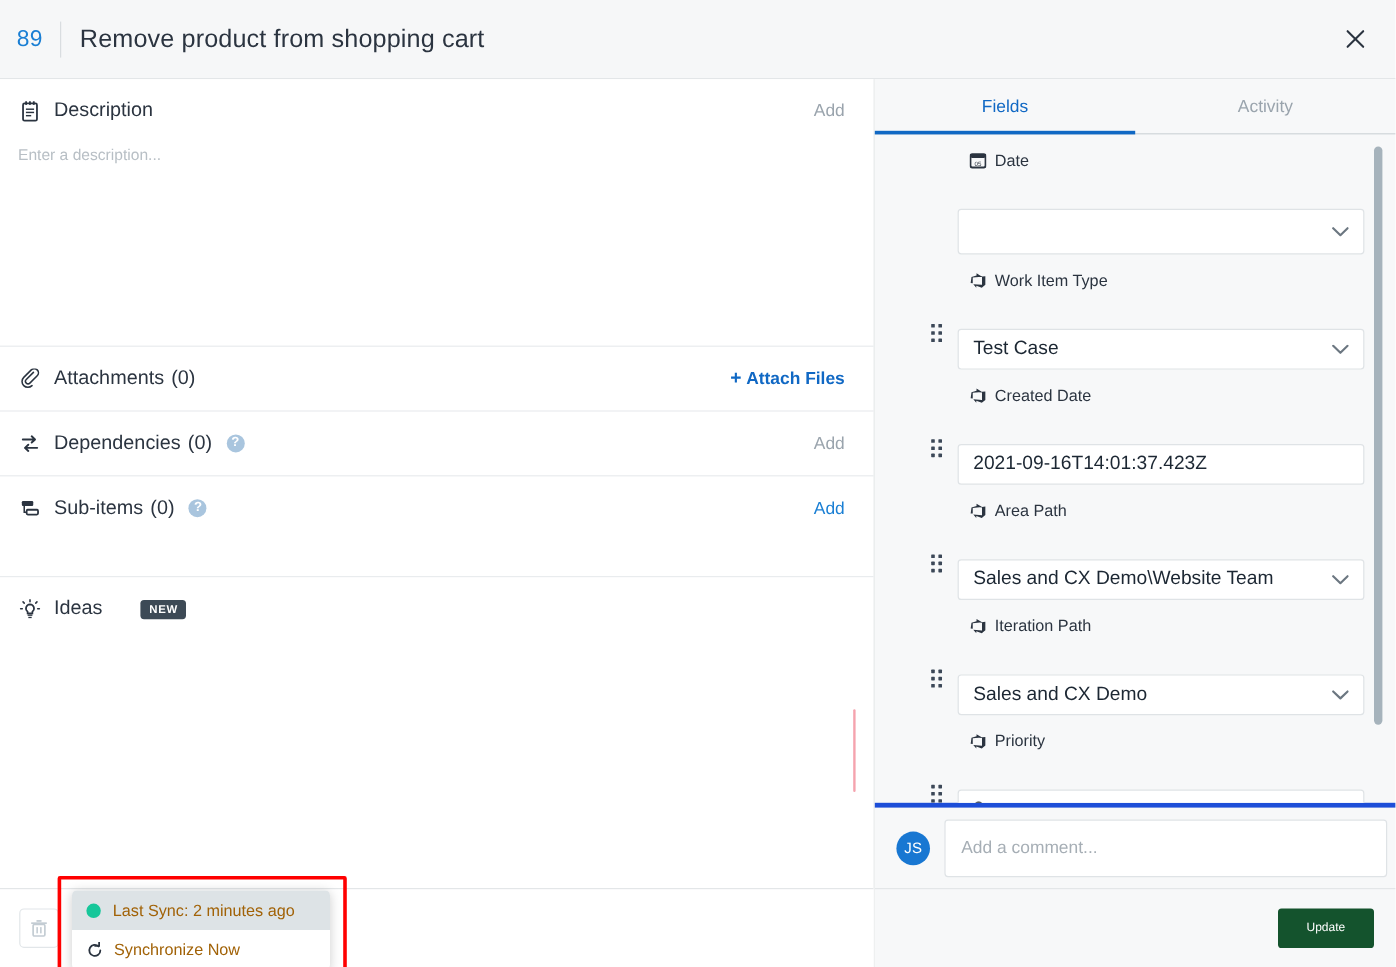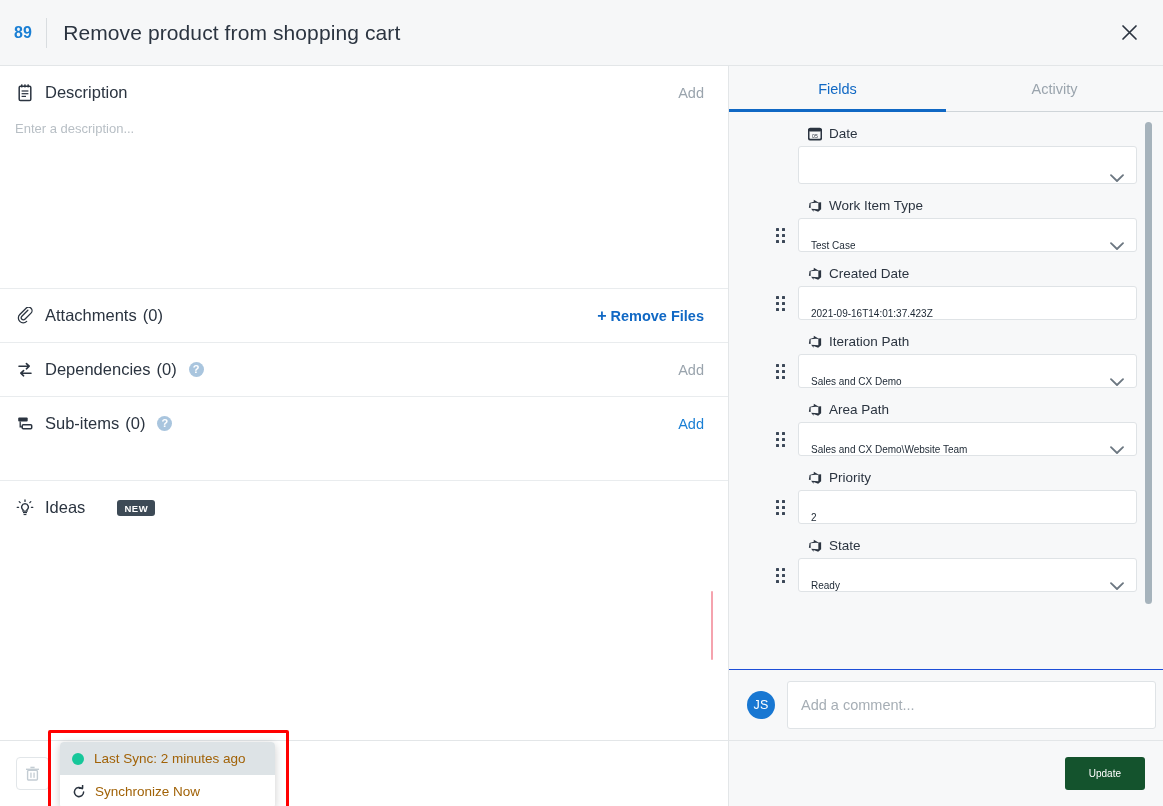--- a/index.html
+++ b/index.html
@@ -27,7 +27,7 @@
     position: relative;
   }
   .hdr-id {
-    color: #1a7fd4; font-size: 16px; font-weight: 700;
+    color: #1a7fd4; font-size: 19px; font-weight: 400;
     padding-right: 14px; letter-spacing: .2px;
   }
   .hdr-sep {

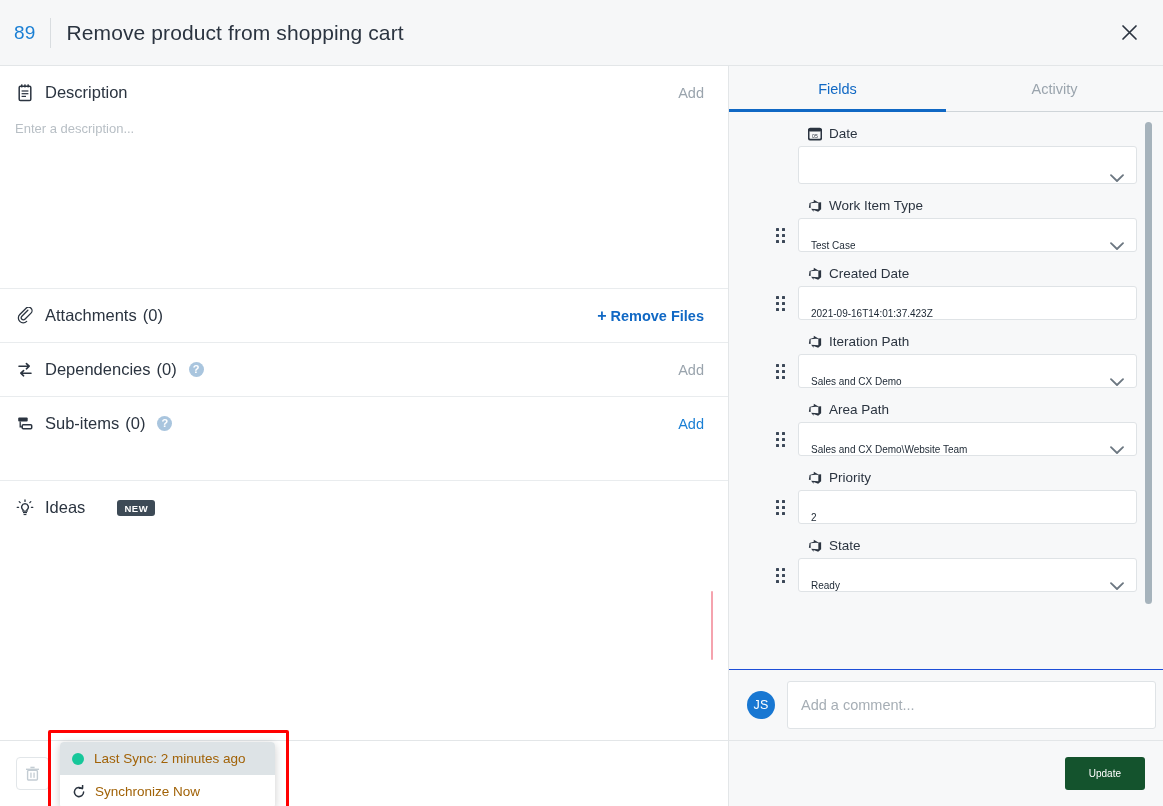--- a/index.html
+++ b/index.html
@@ -198,9 +198,9 @@
   .input-box {
     flex: 1; height: 34px;
     border: 1px solid #dfe3e6; border-radius: 3px;
-    background: #fff; display: flex; align-items: flex-end;
-    padding: 0 12px; font-size: 10px; color: #1c2733;
-    position: relative; min-width: 0; cursor: text;
+    background: #fff; display: flex; align-items: center;
+    padding: 0 12px; font-size: 16px; color: #1c2733;
+    position: relative; min-width: 0; cursor: text; margin-top: 28px;
   }
   .input-box.tall { height: 38px; }
   .input-val { white-space: nowrap; overflow: hidden; text-overflow: ellipsis; }

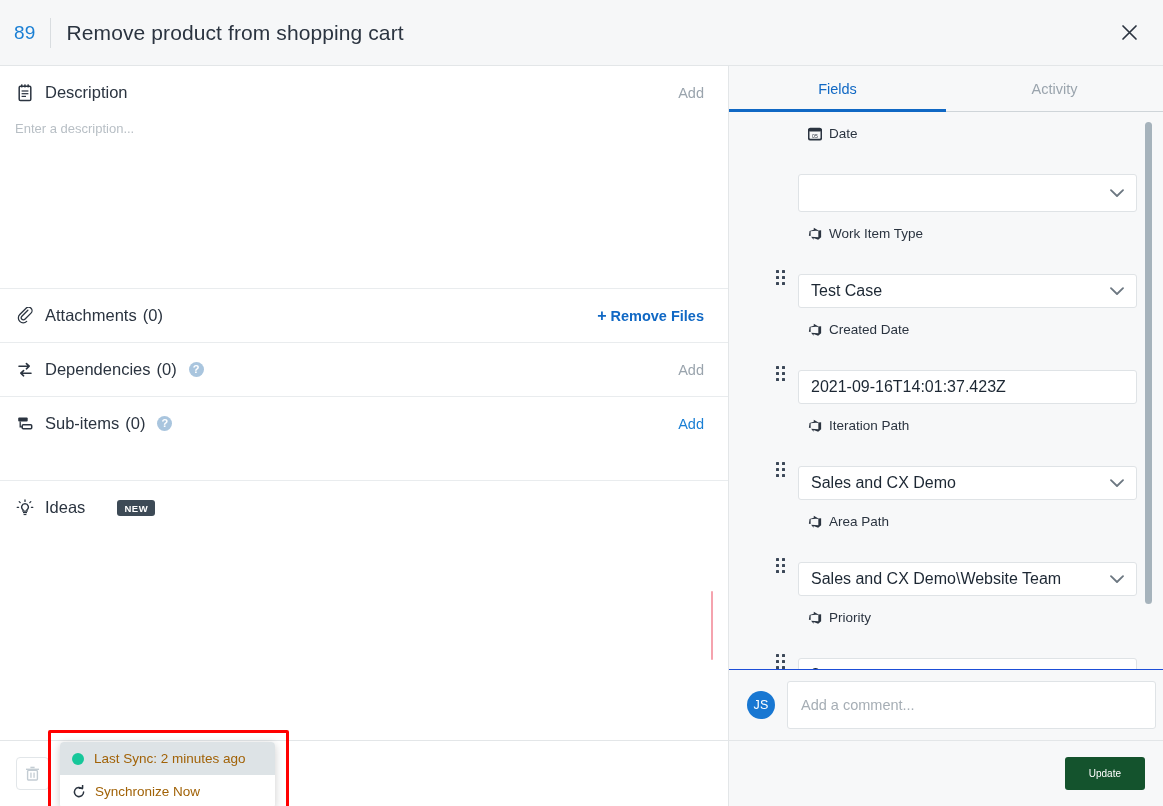--- a/index.html
+++ b/index.html
@@ -307,7 +307,7 @@
         <span class="sec-count">(0)</span>
         <span class="sec-action blue-b">
           <span class="plus">+</span>
-          <span>Remove Files</span>
+          <span>Attach Files</span>
         </span>
       </div>
       <div class="divider"></div>

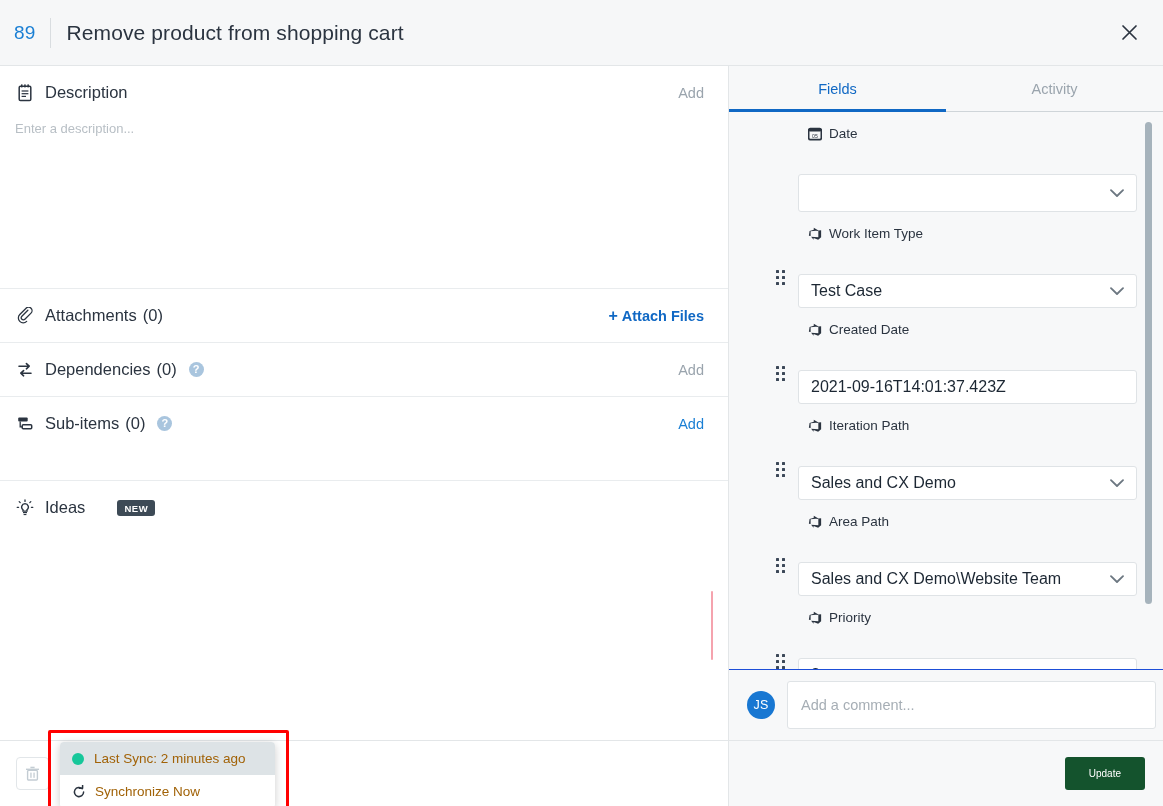--- a/index.html
+++ b/index.html
@@ -505,6 +505,35 @@
                   <path d="M15 3.6v8.1l-3.4 2.8-5.2-1.9v1.9L3.5 11.2l8.3.65V3.95L15 3.6zM11.9 4.1 6.6 0.9v2.1L1.8 4.45 1 10.1l2 .2V4.9l8.9-0.8z" fill="#2b3440"></path>
                 </svg>
             </span>
+            <span>Area Path</span>
+          </div>
+          <div class="field-row">
+            <span class="drag-handle">
+                <i></i>
+                <i></i>
+                <i></i>
+                <i></i>
+                <i></i>
+                <i></i>
+              </span>
+            <div class="input-box">
+              <span class="input-val">Sales and CX Demo\Website Team</span>
+              <span class="chev">
+                <svg width="14" height="9" viewBox="0 0 14 9">
+                    <path d="M1 1.2 L7 7 L13 1.2" fill="none" stroke="#6c7781" stroke-width="1.8" stroke-linecap="round" stroke-linejoin="round"></path>
+                  </svg>
+              </span>
+            </div>
+          </div>
+        </div>
+
+        <div class="field">
+          <div class="field-label">
+            <span class="f-ic">
+              <svg width="14" height="14" viewBox="0 0 16 16">
+                  <path d="M15 3.6v8.1l-3.4 2.8-5.2-1.9v1.9L3.5 11.2l8.3.65V3.95L15 3.6zM11.9 4.1 6.6 0.9v2.1L1.8 4.45 1 10.1l2 .2V4.9l8.9-0.8z" fill="#2b3440"></path>
+                </svg>
+            </span>
             <span>Iteration Path</span>
           </div>
           <div class="field-row">
@@ -534,7 +563,7 @@
                   <path d="M15 3.6v8.1l-3.4 2.8-5.2-1.9v1.9L3.5 11.2l8.3.65V3.95L15 3.6zM11.9 4.1 6.6 0.9v2.1L1.8 4.45 1 10.1l2 .2V4.9l8.9-0.8z" fill="#2b3440"></path>
                 </svg>
             </span>
-            <span>Area Path</span>
+            <span>Priority</span>
           </div>
           <div class="field-row">
             <span class="drag-handle">
@@ -546,12 +575,7 @@
                 <i></i>
               </span>
             <div class="input-box">
-              <span class="input-val">Sales and CX Demo\Website Team</span>
-              <span class="chev">
-                <svg width="14" height="9" viewBox="0 0 14 9">
-                    <path d="M1 1.2 L7 7 L13 1.2" fill="none" stroke="#6c7781" stroke-width="1.8" stroke-linecap="round" stroke-linejoin="round"></path>
-                  </svg>
-              </span>
+              <span class="input-val">2</span>
             </div>
           </div>
         </div>
@@ -563,30 +587,6 @@
                   <path d="M15 3.6v8.1l-3.4 2.8-5.2-1.9v1.9L3.5 11.2l8.3.65V3.95L15 3.6zM11.9 4.1 6.6 0.9v2.1L1.8 4.45 1 10.1l2 .2V4.9l8.9-0.8z" fill="#2b3440"></path>
                 </svg>
             </span>
-            <span>Priority</span>
-          </div>
-          <div class="field-row">
-            <span class="drag-handle">
-                <i></i>
-                <i></i>
-                <i></i>
-                <i></i>
-                <i></i>
-                <i></i>
-              </span>
-            <div class="input-box">
-              <span class="input-val">2</span>
-            </div>
-          </div>
-        </div>
-
-        <div class="field">
-          <div class="field-label">
-            <span class="f-ic">
-              <svg width="14" height="14" viewBox="0 0 16 16">
-                  <path d="M15 3.6v8.1l-3.4 2.8-5.2-1.9v1.9L3.5 11.2l8.3.65V3.95L15 3.6zM11.9 4.1 6.6 0.9v2.1L1.8 4.45 1 10.1l2 .2V4.9l8.9-0.8z" fill="#2b3440"></path>
-                </svg>
-            </span>
             <span>State</span>
           </div>
           <div class="field-row">

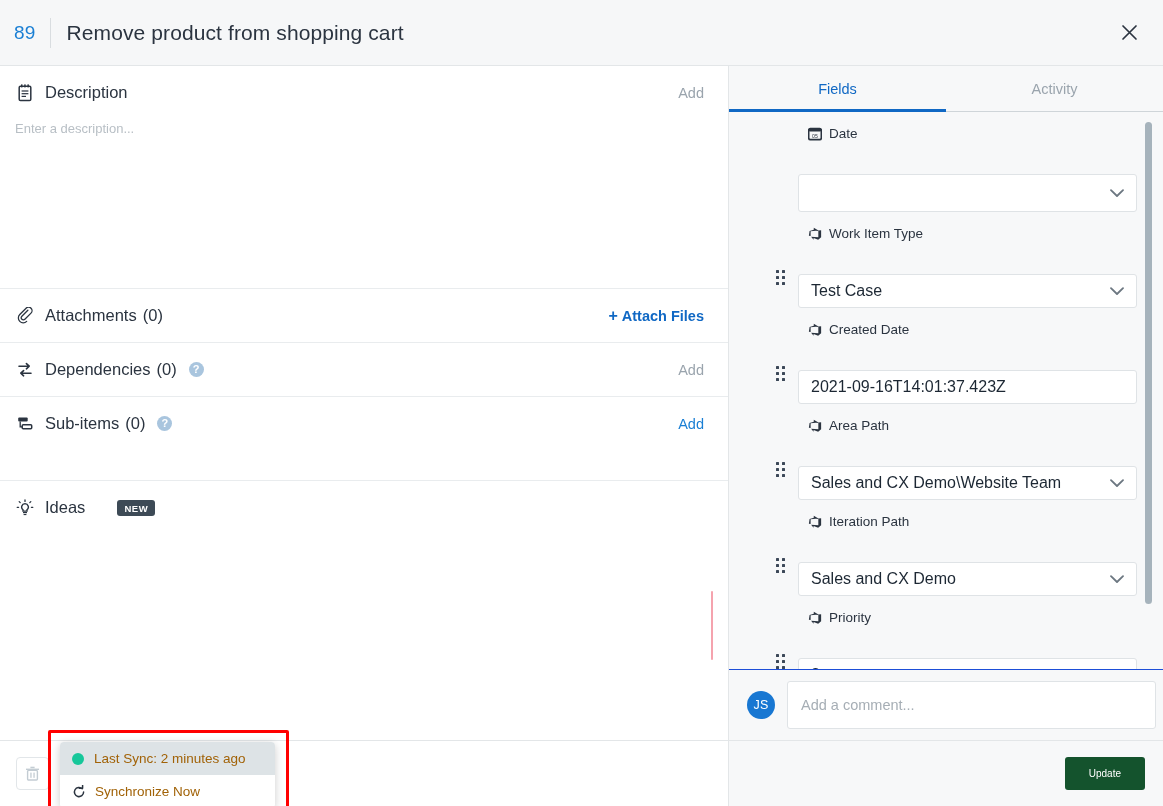--- a/index.html
+++ b/index.html
@@ -218,7 +218,7 @@
   
   .comment-bar {
     height: 71px; min-height: 71px;
-    border-top: 1px solid #1d4ed8;
+    border-top: 4px solid #1d4ed8;
     display: flex; align-items: center; gap: 12px;
     padding: 0 7px 0 18px; background: #f7f8f9;
   }

